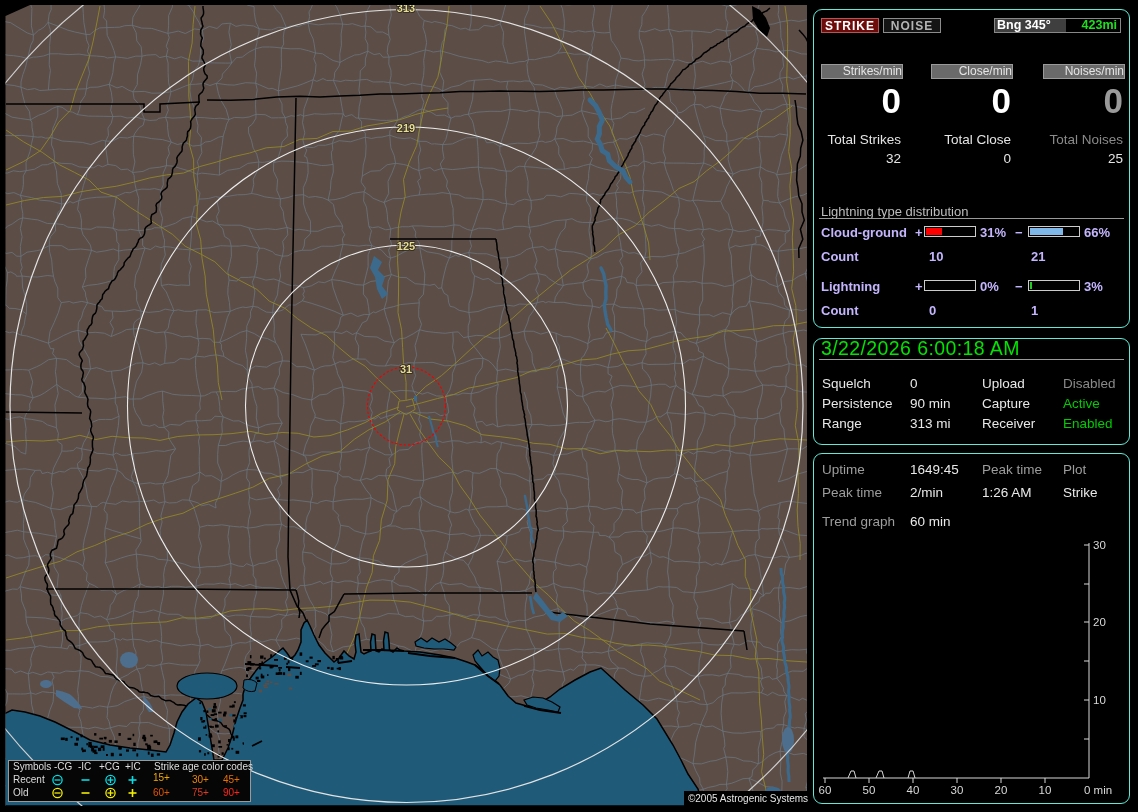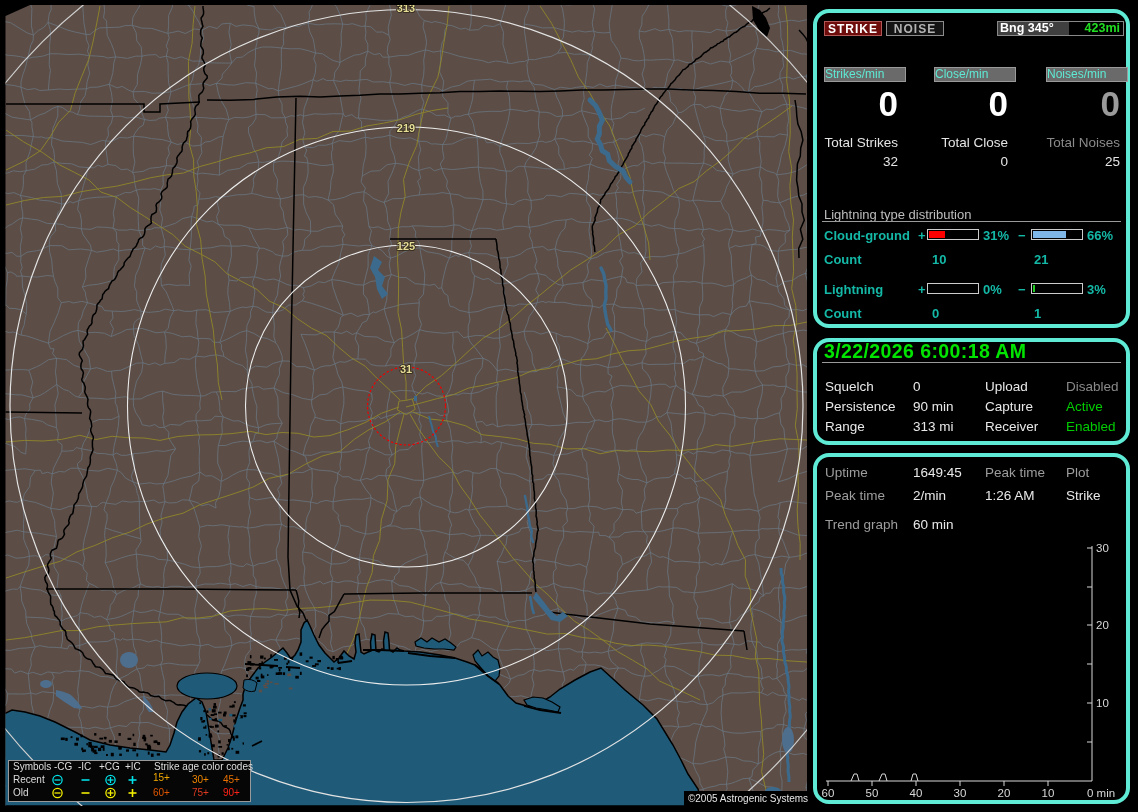--- a/index.html
+++ b/index.html
@@ -2,7 +2,7 @@
 <html><head><meta charset="utf-8"><style>
 *{margin:0;padding:0;box-sizing:border-box}
 html,body{width:1138px;height:812px;background:#000;overflow:hidden;position:relative;font-family:"Liberation Sans",sans-serif}
-.panel{position:absolute;border:4px solid #5eead4;border-radius:16px;background:#000;color:#e8e8e8}
+.panel{position:absolute;border:1px solid #5eead4;border-radius:9px;background:#000;color:#e8e8e8}
 .btn{position:absolute;width:58px;height:15px;font-size:12px;font-weight:bold;text-align:center;line-height:14px;letter-spacing:1px}
 .strike{background:#6e0c0c;border:1px solid #b05858;color:#fff}
 .noise{background:#141414;border:1px solid #8c8c8c;color:#b4b4b4}

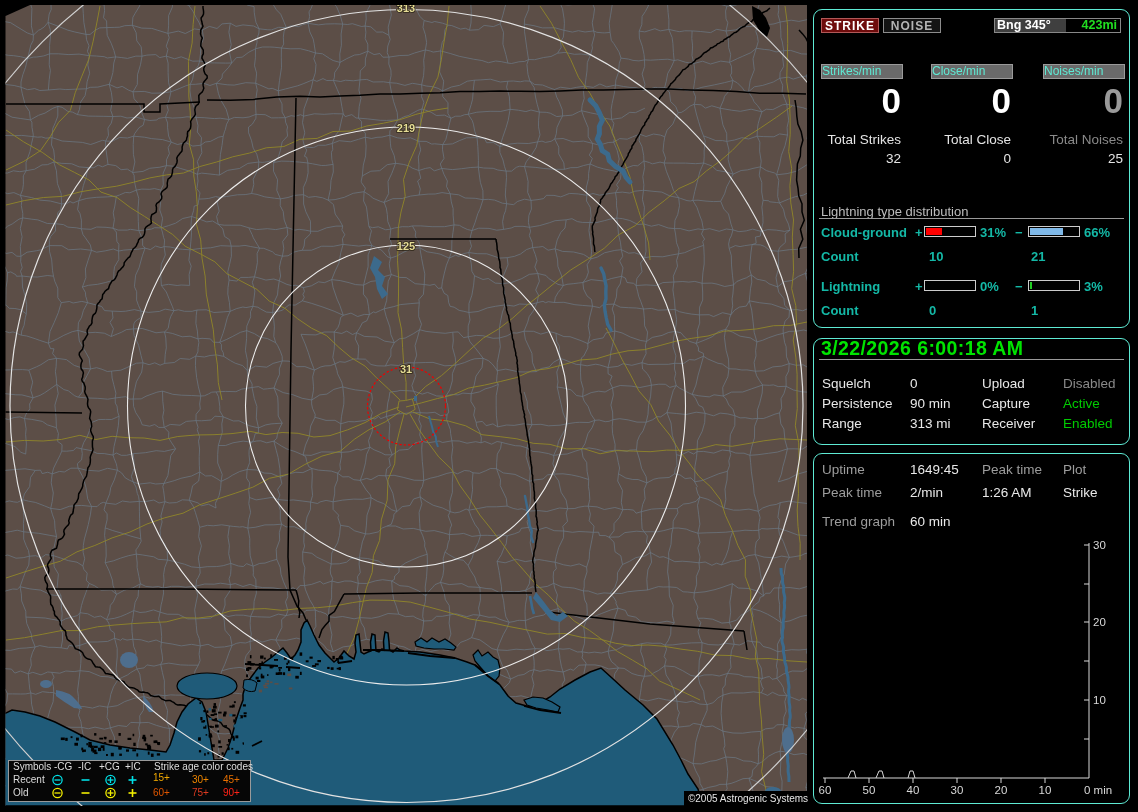--- a/index.html
+++ b/index.html
@@ -9,7 +9,7 @@
 .bngbox{position:absolute;width:127px;height:15px;font-size:12.5px;font-weight:bold;border:1px solid #888;line-height:13px;white-space:nowrap;display:flex}
 .bng1{background:#3f3f3f;color:#fff;height:13px;padding-left:2px;flex:0 0 71px}
 .bng2{background:#000;color:#21dd21;height:13px;flex:1;text-align:right;padding-right:3px}
-.mlab{position:absolute;width:82px;height:15px;background:#6a6a6a;border:1px solid #9a9a9a;color:#5eead4;font-size:12px;text-align:left;line-height:13px}
+.mlab{position:absolute;width:82px;height:15px;background:#6a6a6a;border:1px solid #9a9a9a;color:#e5e5e5;font-size:12px;text-align:right;line-height:13px}
 .bigzero{position:absolute;font-size:35px;font-weight:bold;color:#fff;line-height:34px}
 .bigzero.gray{color:#9a9a9a}
 .tot{position:absolute;font-size:13.5px;color:#e4e4e4;white-space:nowrap}

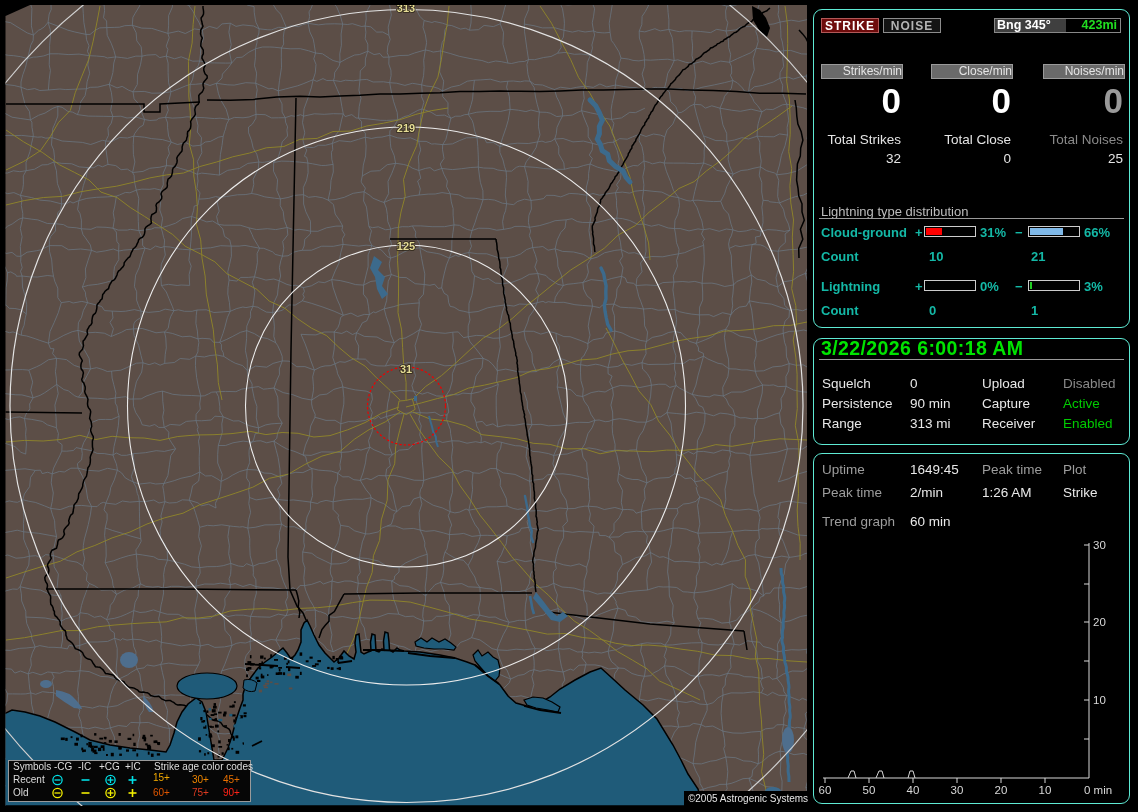--- a/index.html
+++ b/index.html
@@ -16,7 +16,7 @@
 .tot.gray{color:#8a8a8a}
 .ltd{position:absolute;font-size:13px;color:#bdbdbd}
 .hr{position:absolute;height:1px;background:#9a9a9a}
-.row{position:absolute;left:0;right:0;height:16px;font-size:13px;color:#14b8a6}
+.row{position:absolute;left:0;right:0;height:16px;font-size:13px;color:#c4b5fd}
 .pbar{position:absolute;width:52px;height:11px;border:1px solid #ccc;background:#000;top:1px}
 .datetime{position:absolute;left:7px;top:-2px;font-size:19.5px;font-weight:bold;color:#00e400;letter-spacing:0.4px}
 .srow{position:absolute;left:0;right:0;height:16px;font-size:13.5px;color:#e8e8e8}

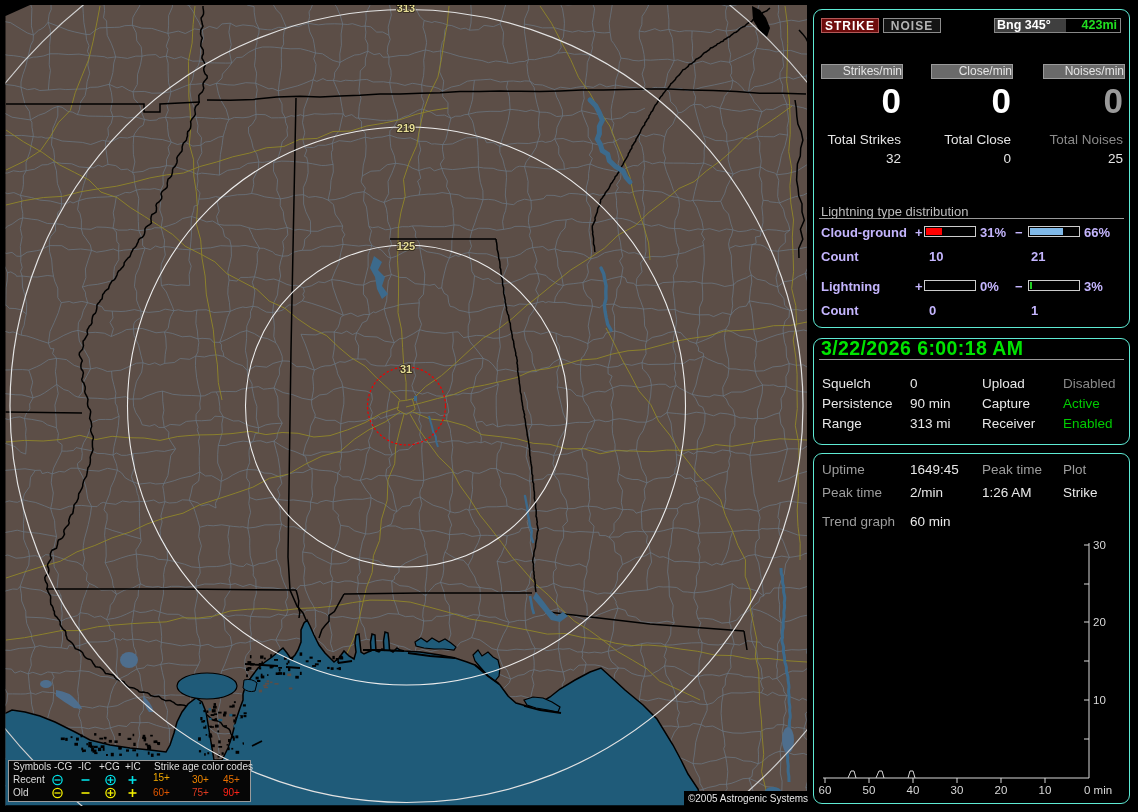--- a/index.html
+++ b/index.html
@@ -18,7 +18,7 @@
 .hr{position:absolute;height:1px;background:#9a9a9a}
 .row{position:absolute;left:0;right:0;height:16px;font-size:13px;color:#c4b5fd}
 .pbar{position:absolute;width:52px;height:11px;border:1px solid #ccc;background:#000;top:1px}
-.datetime{position:absolute;left:7px;top:-2px;font-size:19.5px;font-weight:bold;color:#00e400;letter-spacing:0.4px}
+.datetime{position:absolute;left:7px;top:-2px;font-size:19.5px;font-weight:normal;color:#00e400;letter-spacing:0.4px}
 .srow{position:absolute;left:0;right:0;height:16px;font-size:13.5px;color:#e8e8e8}
 .srow .c1{position:absolute;left:8px}
 .srow .c2{position:absolute;left:96px}

